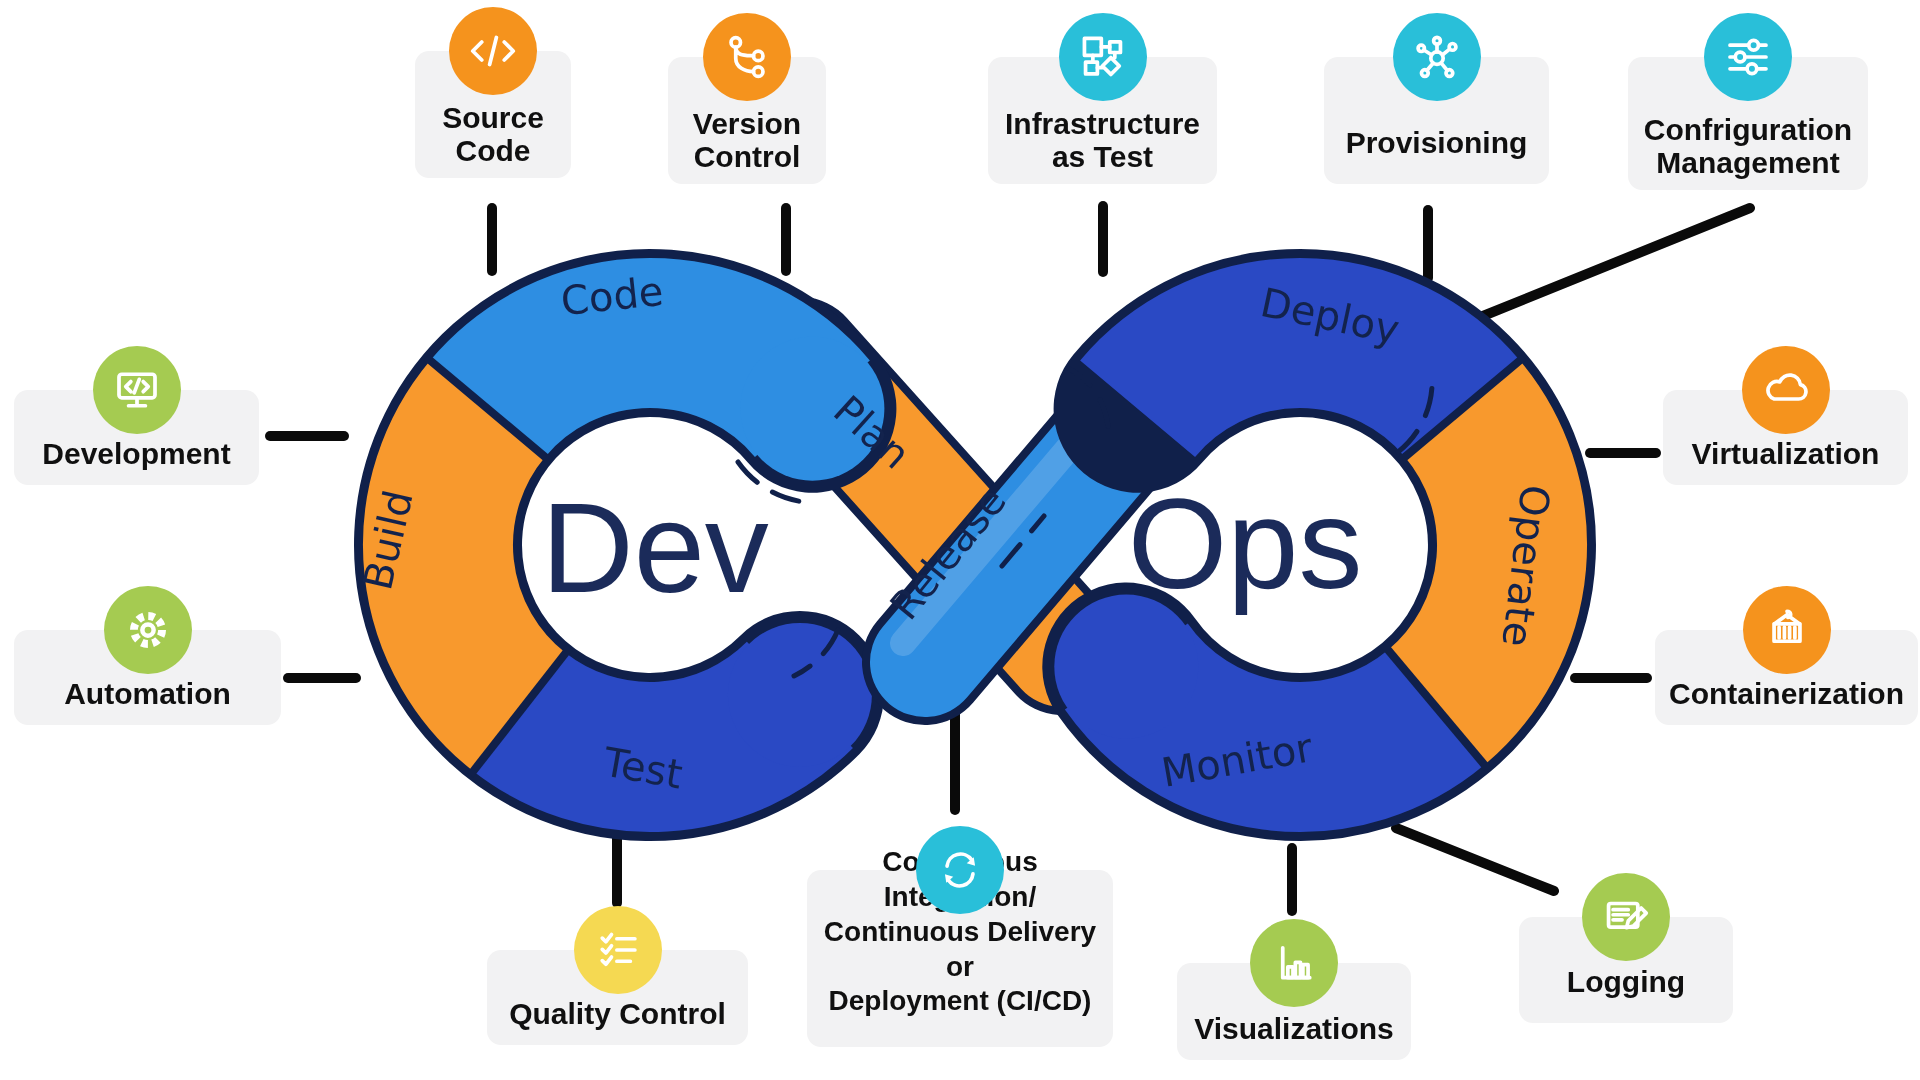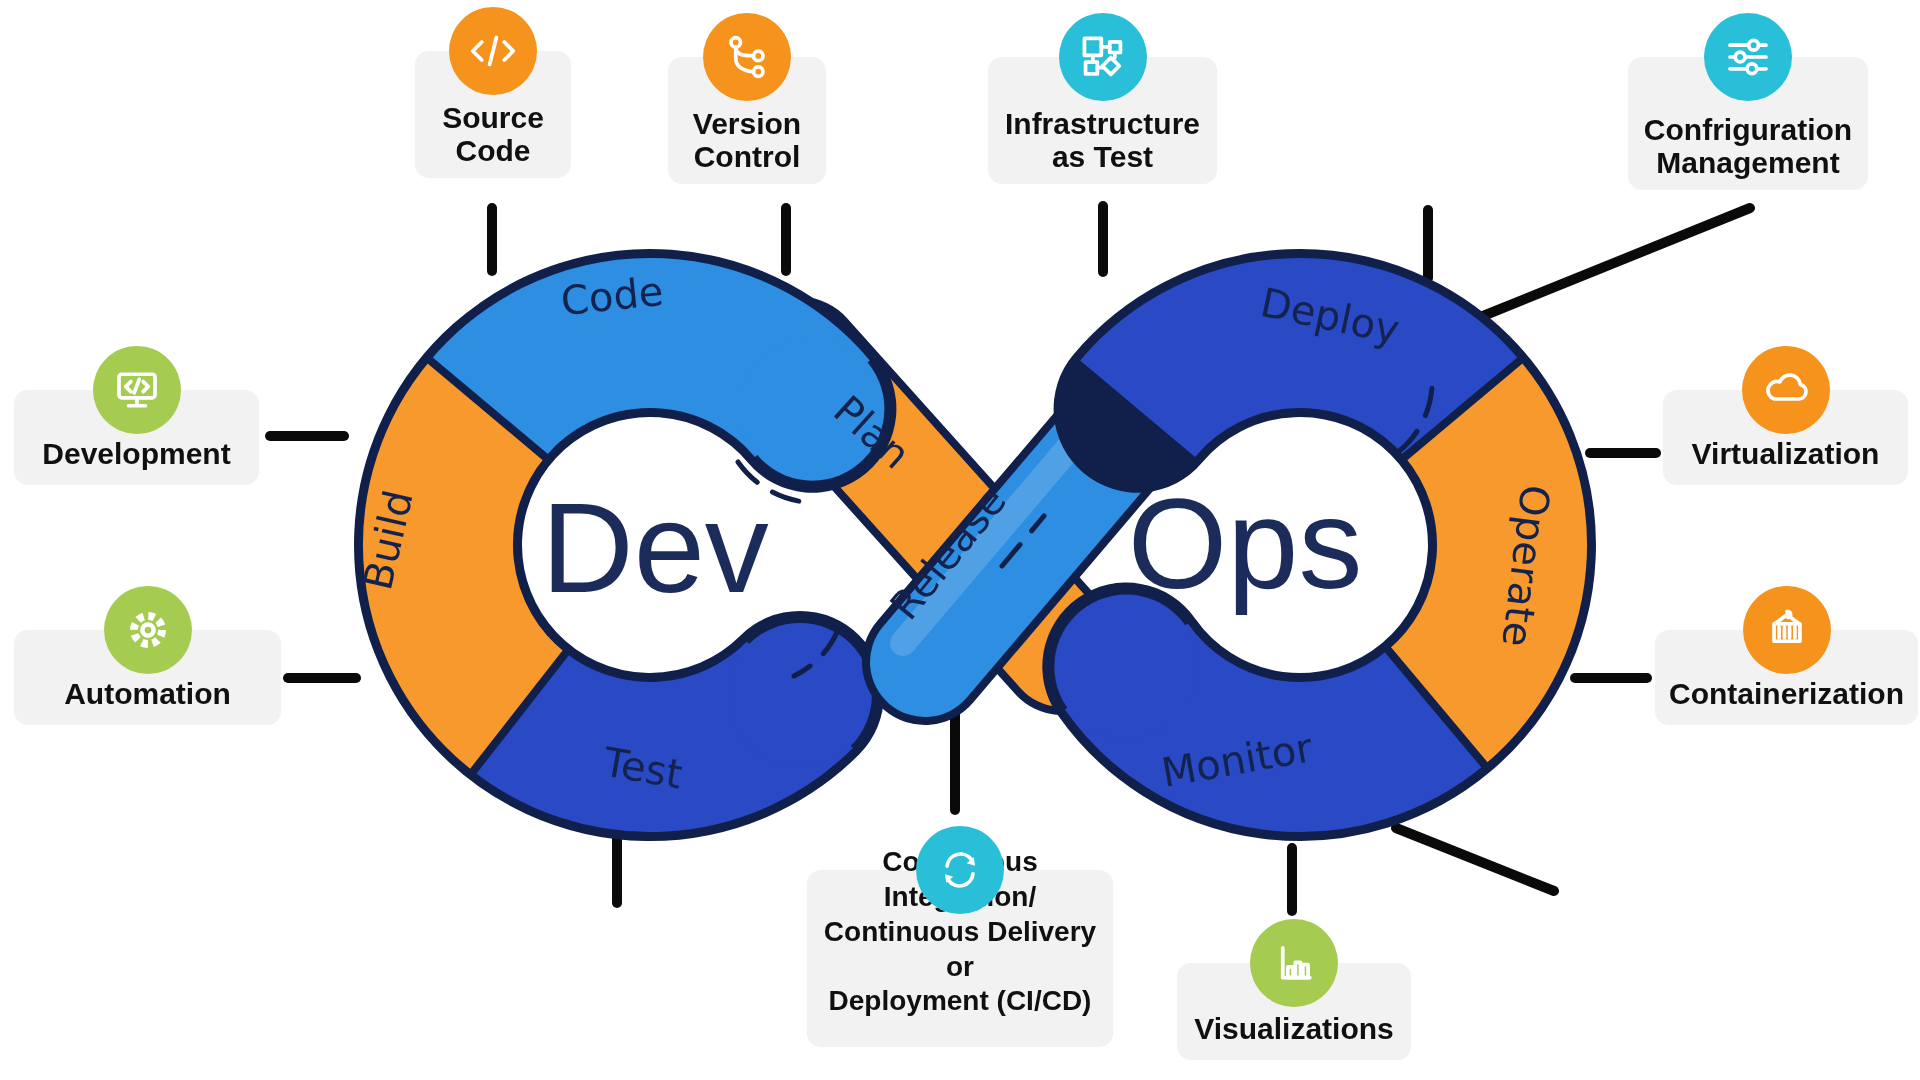--- a/index.html
+++ b/index.html
@@ -148,6 +148,22 @@
 as Test</span>
   </div>
 
+  <div class="card c3">
+    <span class="icon" style="background: rgb(41, 191, 217); color: rgb(41, 191, 217);">
+      <svg viewBox="0 0 48 48">
+          <g class="g" stroke-width="3.1">
+        <circle cx="24" cy="25" r="5.5"></circle>
+            <path d="M24,19.5 V12.5 M19,22 L12.3,17.8 M29,22 L35.2,17 M20.5,29.5 L15,36 M27.8,29.5 L33.2,36"></path>
+        <circle cx="24" cy="9.5" r="3"></circle>
+            <circle cx="10" cy="16.3" r="2.8"></circle>
+            <circle cx="37.8" cy="15" r="3"></circle>
+            <circle cx="13.2" cy="38.3" r="3"></circle>
+            <circle cx="35" cy="38.3" r="3"></circle>
+          </g>
+        </svg>
+    </span>
+    <span class="card-label">Provisioning</span>
+  </div>
 
   <div class="card c4">
     <span class="icon" style="background: rgb(41, 191, 217); color: rgb(41, 191, 217);">

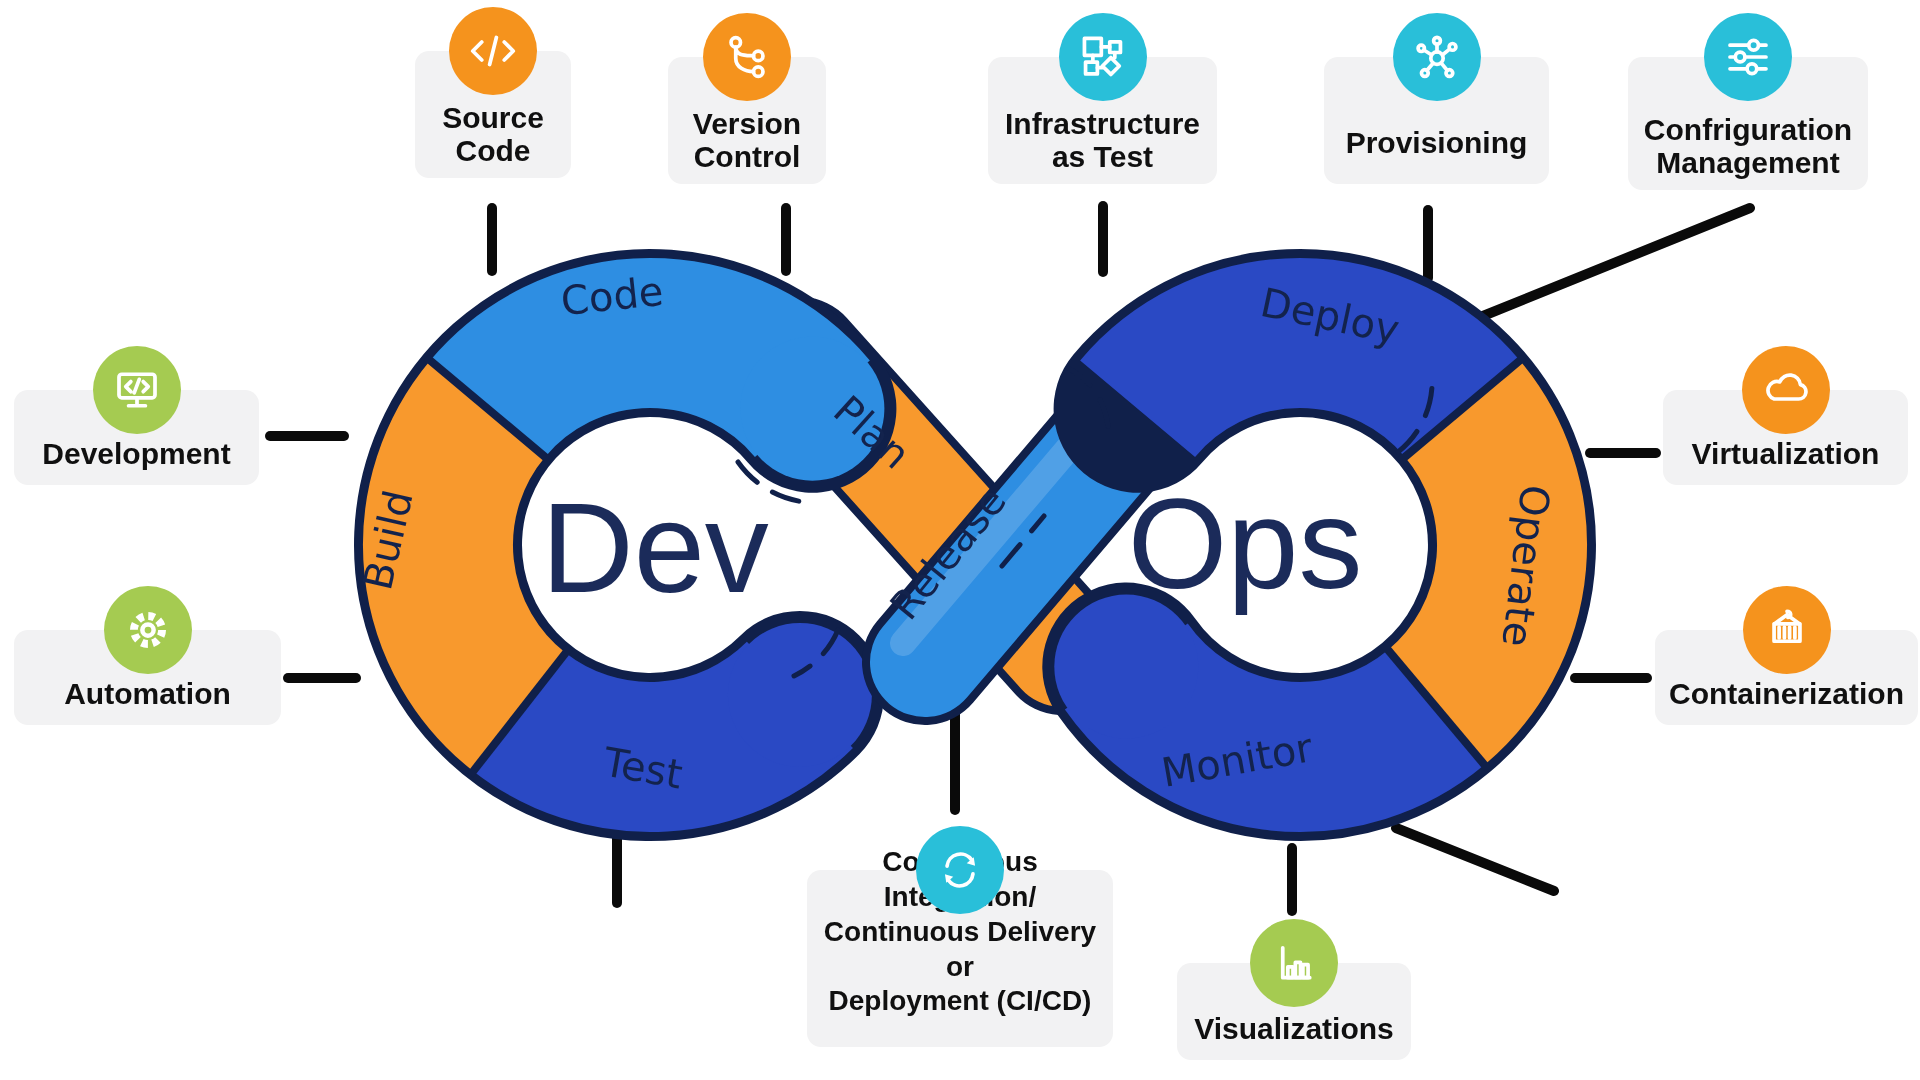--- a/index.html
+++ b/index.html
@@ -255,6 +255,18 @@
     <span class="card-label">Visualizations</span>
   </div>
 
+  <div class="card c12">
+    <span class="icon" style="background: rgb(165, 203, 81); color: rgb(165, 203, 81);">
+      <svg viewBox="0 0 48 48">
+          <g class="g" stroke-width="2.9">
+        <rect x="8.5" y="12" width="26" height="21" rx="2"></rect>
+        <path d="M12.5,17.5 h13.5 M12.5,22 h13.5 M12.5,26.5 h8"></path>
+        <path d="M37.5,16 l4.5,4.5 -11.5,11.5 -6,1.5 1.5,-6 z"></path>
+          </g>
+        </svg>
+    </span>
+    <span class="card-label">Logging</span>
+  </div>
 
 </div>
 

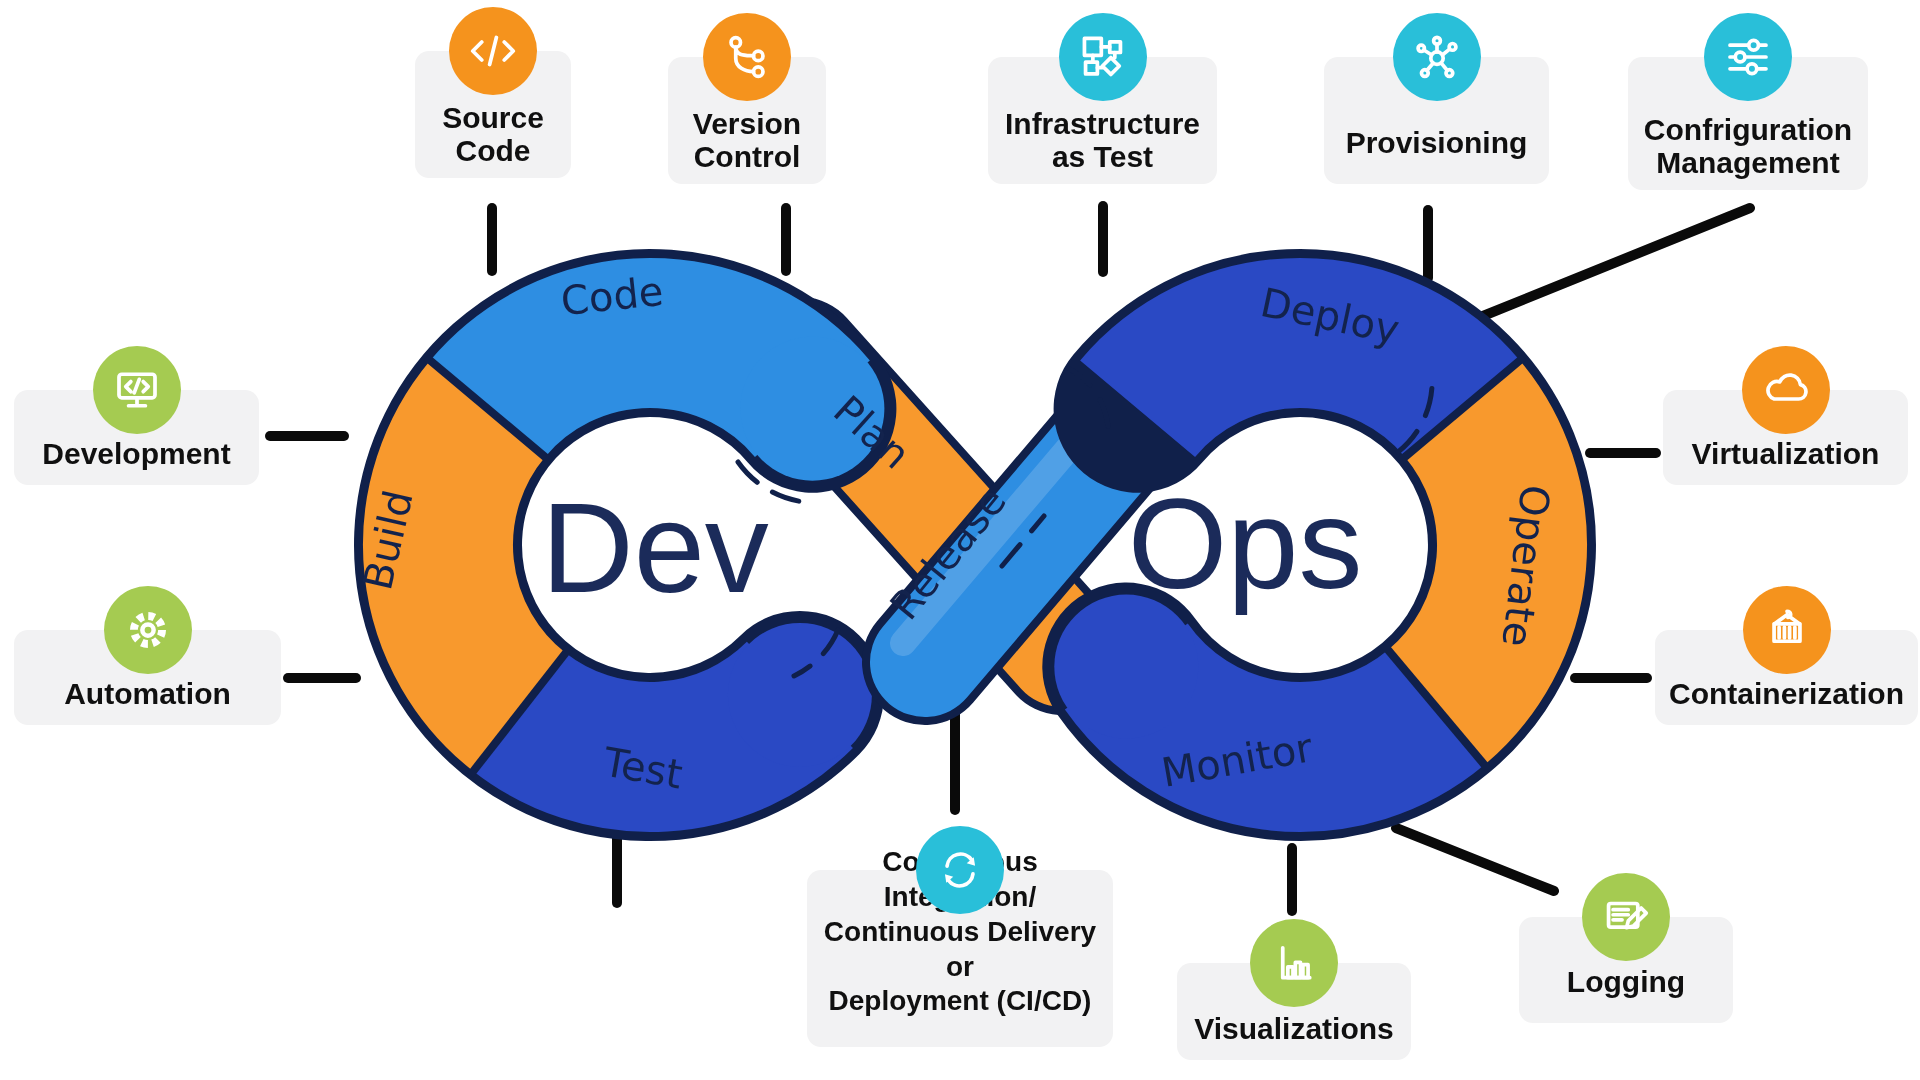--- a/index.html
+++ b/index.html
@@ -226,6 +226,18 @@
     <span class="card-label">Virtualization</span>
   </div>
 
+  <div class="card c9">
+    <span class="icon" style="background: rgb(245, 217, 82); color: rgb(245, 217, 82);">
+      <svg viewBox="0 0 48 48">
+          <g class="g" stroke-width="3.4">
+        <path d="M10,13.5 l3.2,3.2 5,-6.4 M23,14 H39"></path>
+        <path d="M10,23.5 l3.2,3.2 5,-6.4 M23,24 H39"></path>
+        <path d="M10,33.5 l3.2,3.2 5,-6.4 M23,34 H35"></path>
+          </g>
+        </svg>
+    </span>
+    <span class="card-label">Quality Control</span>
+  </div>
 
   <div class="card c10">
     <span class="icon" style="background: rgb(41, 191, 217); color: rgb(41, 191, 217);">

